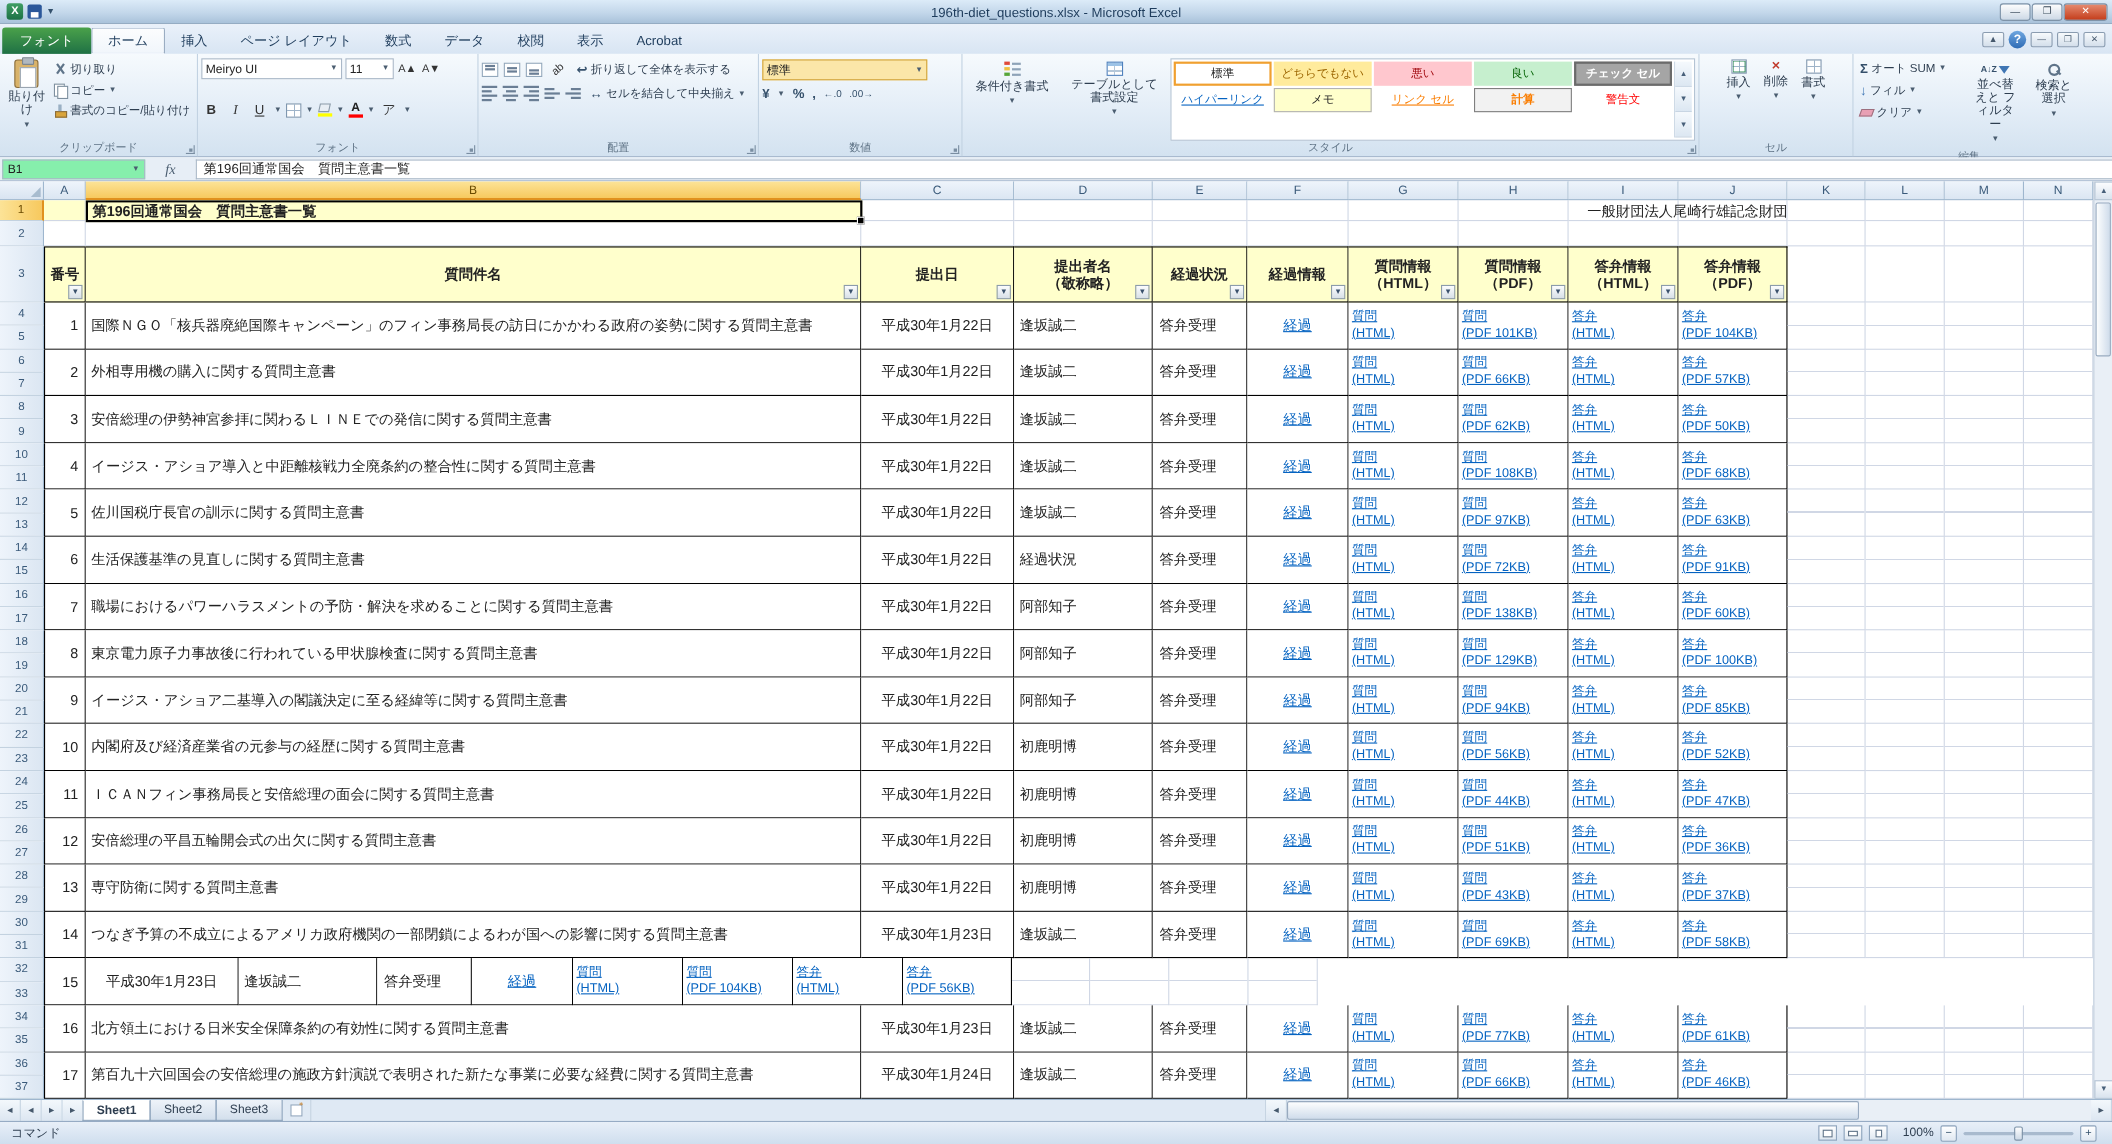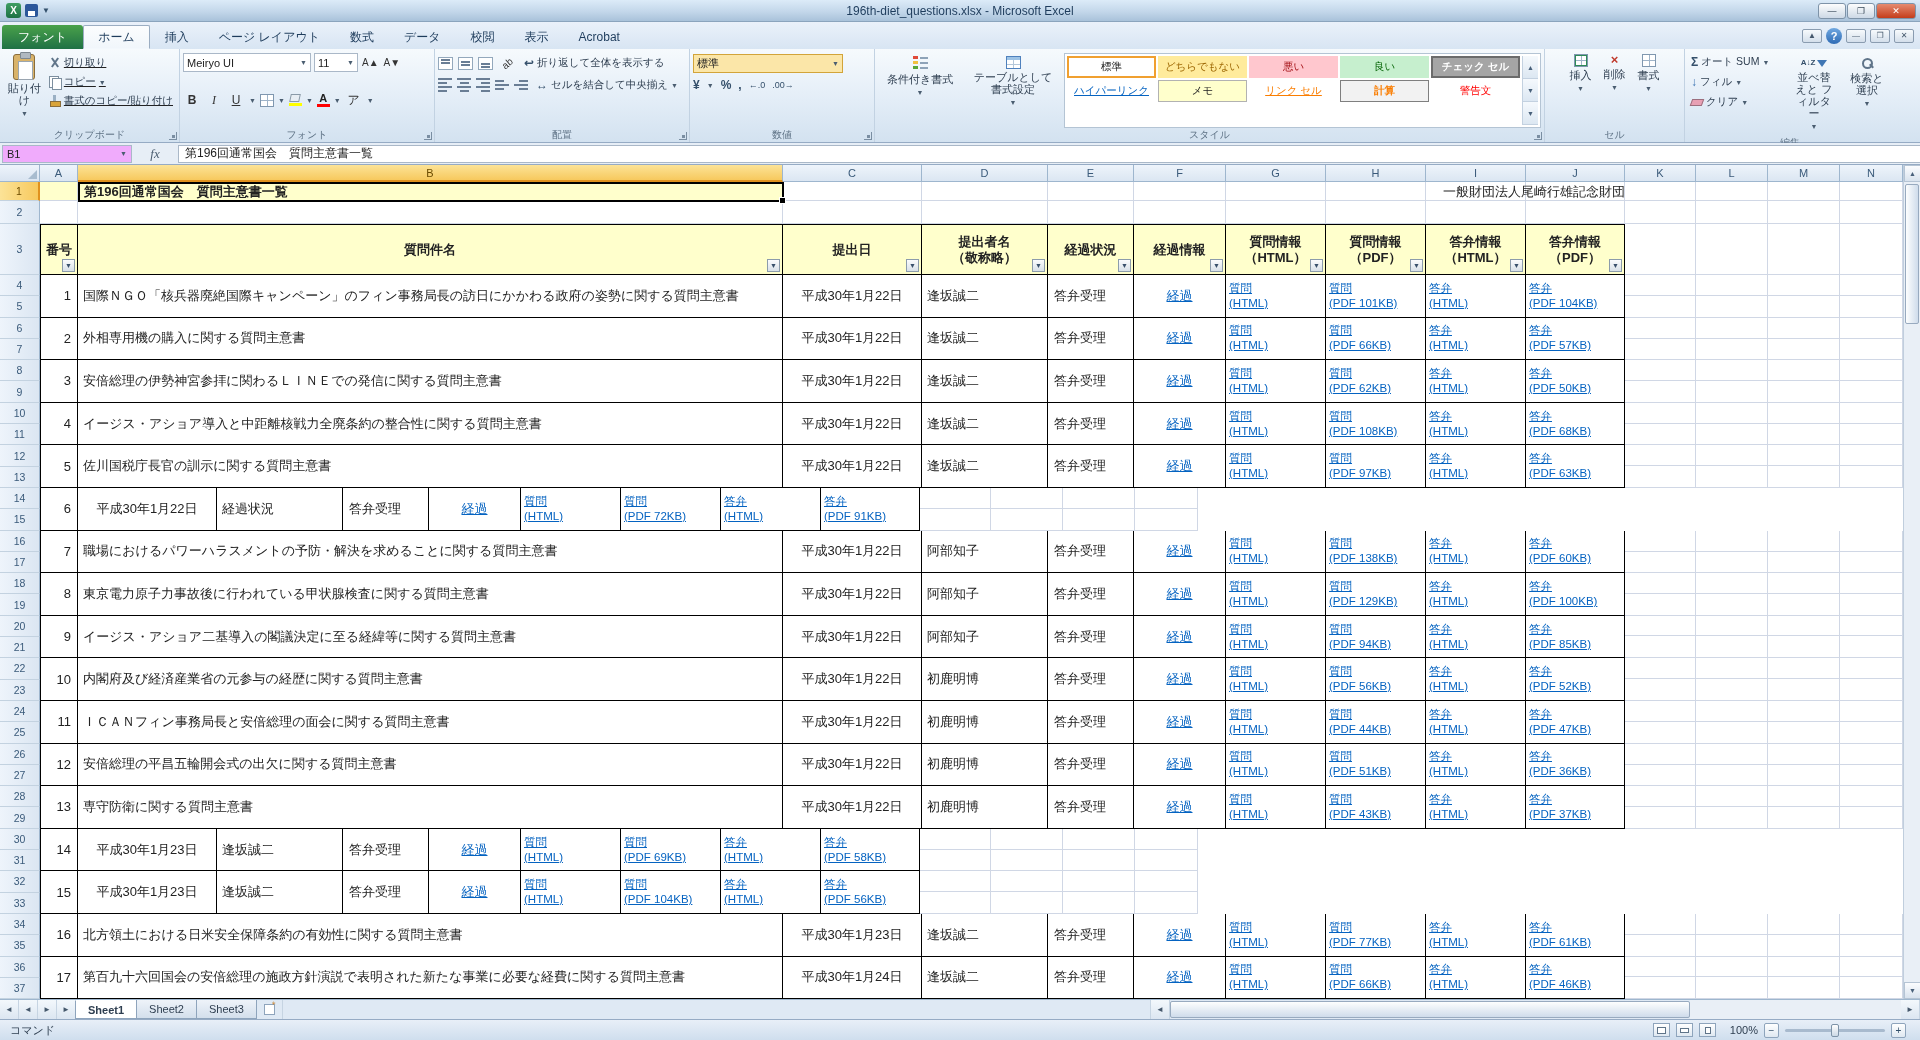--- a/index.html
+++ b/index.html
@@ -257,7 +257,7 @@
         <span>貼り付け</span>
           <span class="darr">▼</span>
       </div>
-      <div style="display:flex;flex-direction:column;justify-content:flex-start;gap:3px;padding-top:4px;text-decoration:underline;">
+      <div style="display:flex;flex-direction:column;justify-content:flex-start;gap:3px;padding-top:4px;">
         <div class="rsmall">
             <span class="ic-cut"></span>
             <span>切り取り</span>

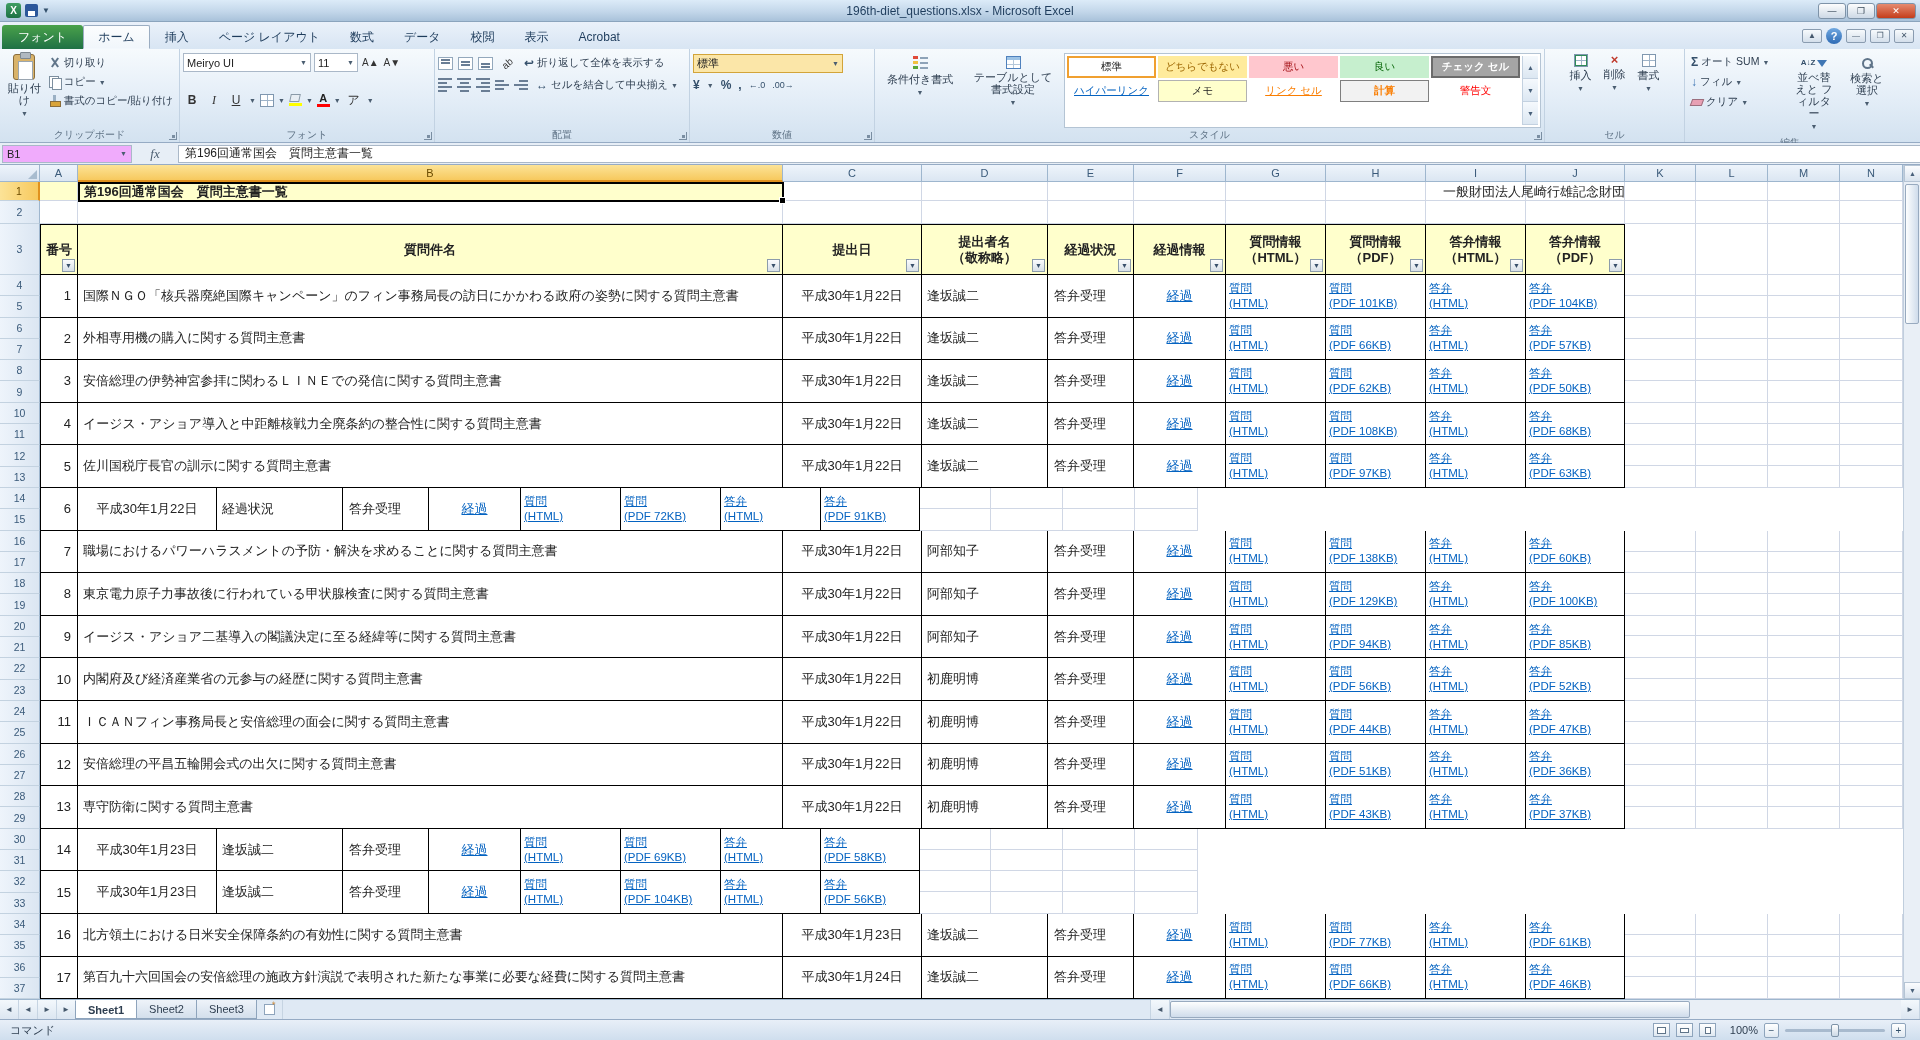--- a/index.html
+++ b/index.html
@@ -102,7 +102,7 @@
   
   #formulabar{position:absolute;left:0;top:143px;width:1920px;height:22px;background:#e7eef6;
     border-bottom:1px solid #96abc4;display:flex;align-items:center;gap:0;}
-  #namebox{width:130px;height:18px;background:#f0abfc;border:1px solid #aab8c8;margin-left:2px;
+  #namebox{width:130px;height:18px;background:#86efac;border:1px solid #aab8c8;margin-left:2px;
     display:flex;align-items:center;padding:0 4px;font-size:11px;justify-content:space-between;}
   .fx-zone{width:46px;display:flex;align-items:center;justify-content:center;gap:8px;color:#4a5d70;}
   .fx{font-family:"Liberation Serif",serif;font-style:italic;font-size:13px;}

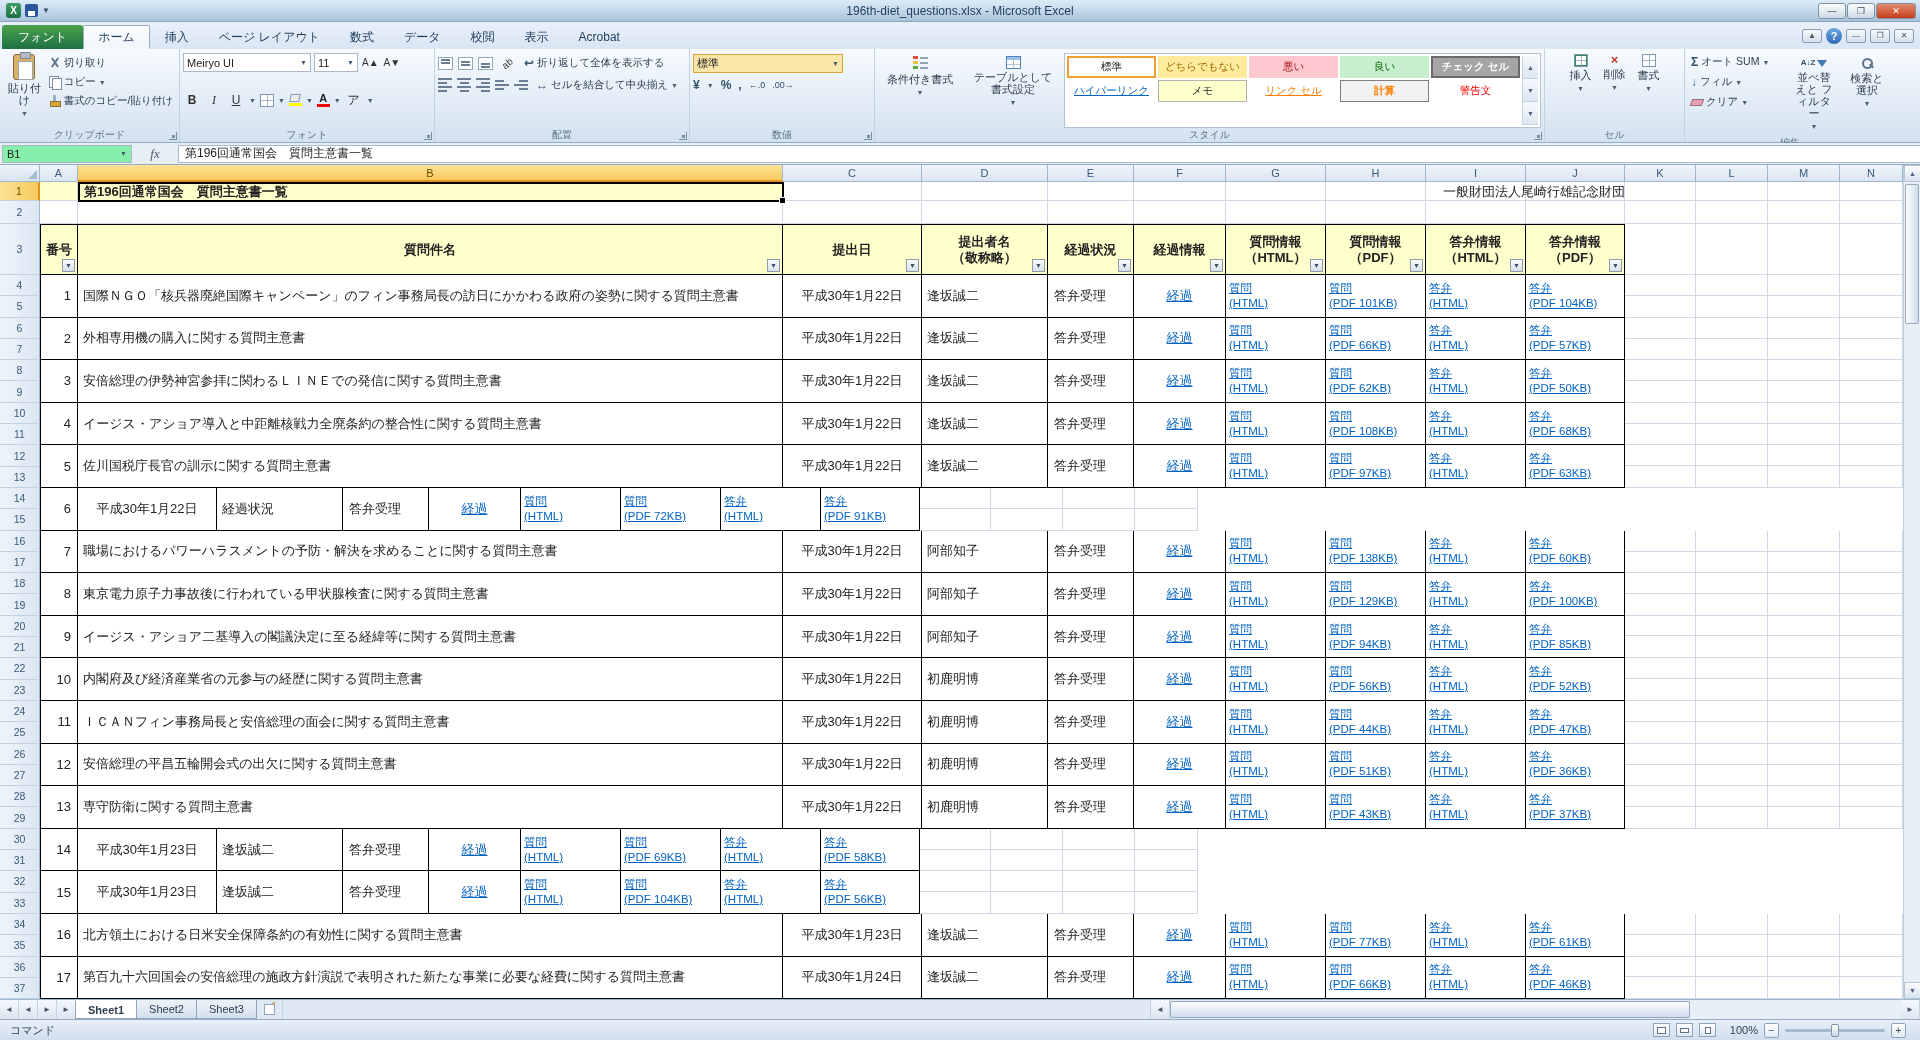--- a/index.html
+++ b/index.html
@@ -808,6 +808,7 @@
         </div>
         <div class="trow" style="height: 42.6px;">
           <div class="tcell num-cell first" style="width: 38px;">6</div>
+          <div class="tcell title-cell" style="width: 705px;">生活保護基準の見直しに関する質問主意書</div>
           <div class="tcell date-cell" style="width: 139px;">平成30年1月22日</div>
           <div class="tcell by-cell" style="width: 126px;">経過状況</div>
           <div class="tcell status-cell" style="width: 86px;">答弁受理</div>

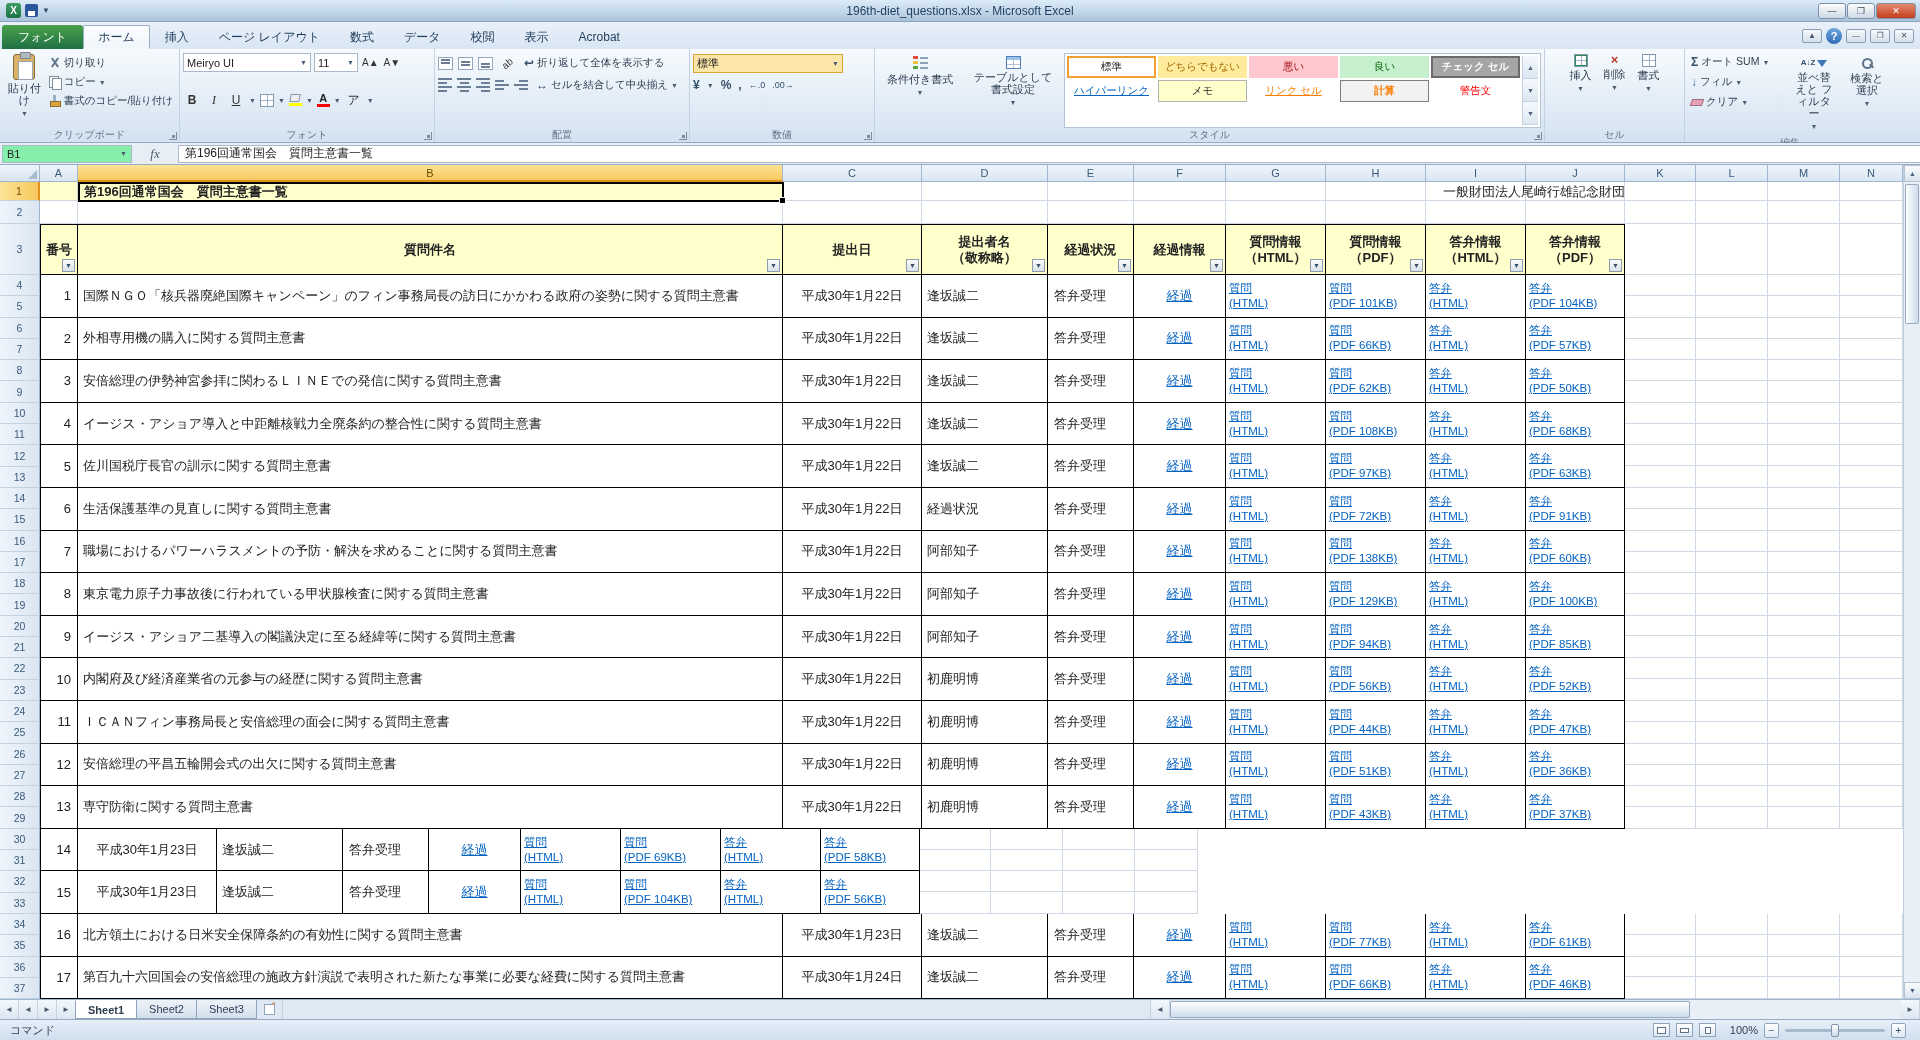--- a/index.html
+++ b/index.html
@@ -1048,6 +1048,7 @@
         </div>
         <div class="trow" style="height: 42.6px;">
           <div class="tcell num-cell first" style="width: 38px;">14</div>
+          <div class="tcell title-cell" style="width: 705px;">つなぎ予算の不成立によるアメリカ政府機関の一部閉鎖によるわが国への影響に関する質問主意書</div>
           <div class="tcell date-cell" style="width: 139px;">平成30年1月23日</div>
           <div class="tcell by-cell" style="width: 126px;">逢坂誠二</div>
           <div class="tcell status-cell" style="width: 86px;">答弁受理</div>

